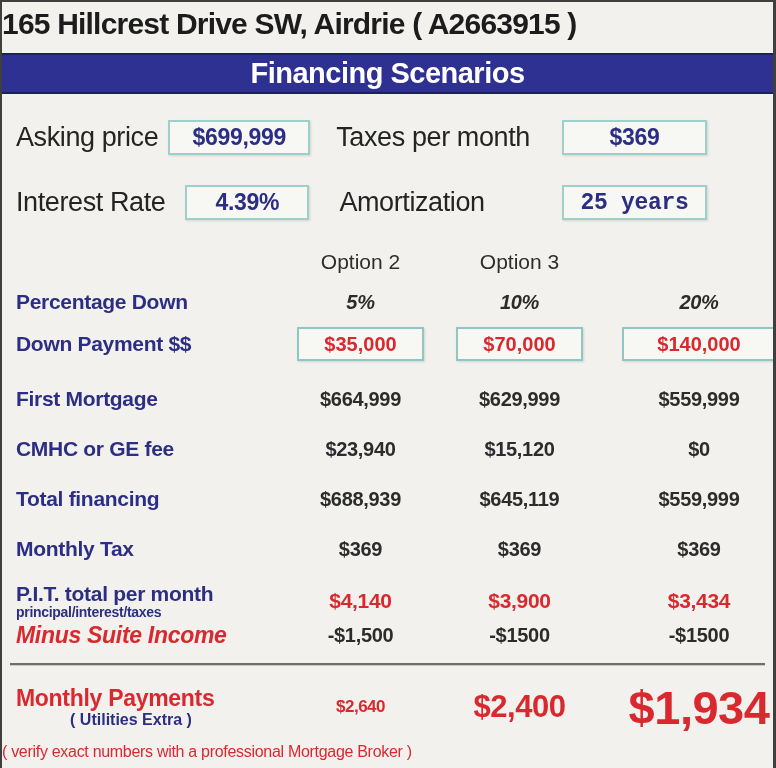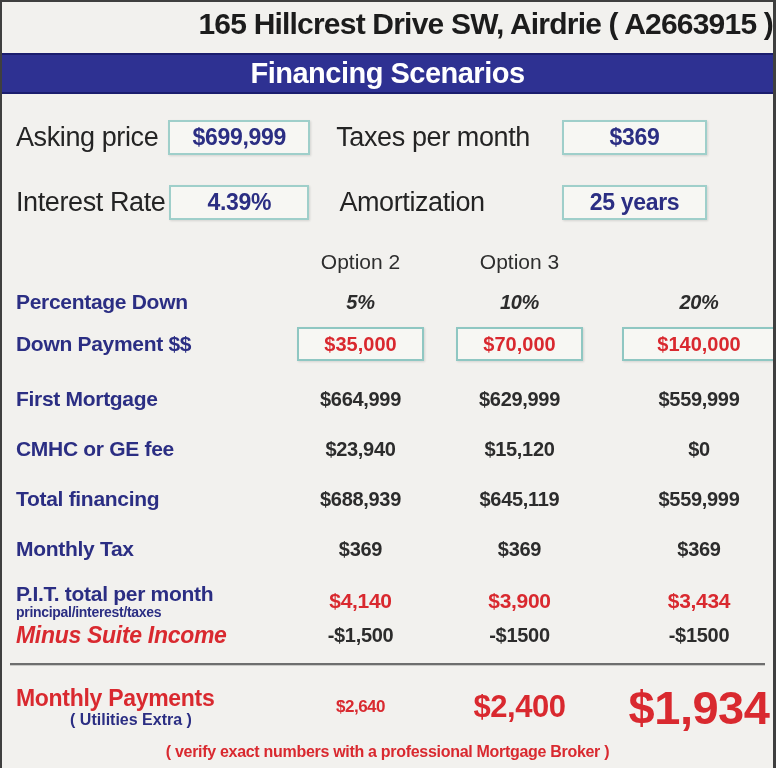--- a/index.html
+++ b/index.html
@@ -20,7 +20,7 @@
   
   .title {
     margin-top: 5px;
-    text-align: right;
+    text-align: left;
     font-size: 30px;
     font-weight: bold;
     letter-spacing: -0.8px;

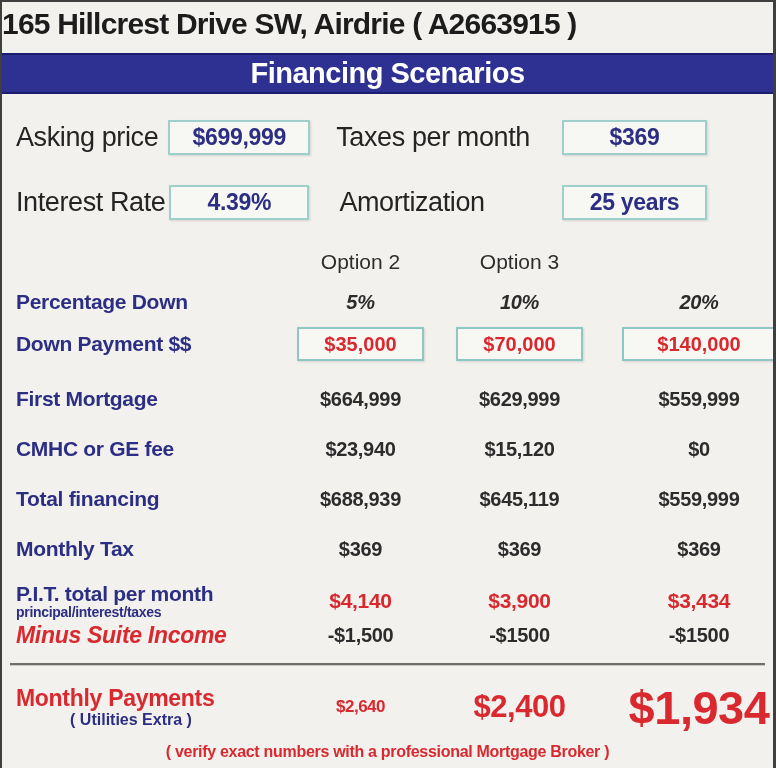--- a/index.html
+++ b/index.html
@@ -69,7 +69,7 @@
   }
   .f-ask   { width: 142px; margin-left: 10px; }
   .f-tax   { width: 145px; margin-left: auto; margin-right: 66px; }
-  .f-rate  { width: 140px; margin-left: 4px; }
+  .f-rate  { width: 124px; margin-left: 20px; }
   .f-amort { width: 145px; margin-left: auto; margin-right: 66px; }
   .lbl-taxes { margin-left: 26px; }
   .lbl-amort { margin-left: 30px; text-align: right; }

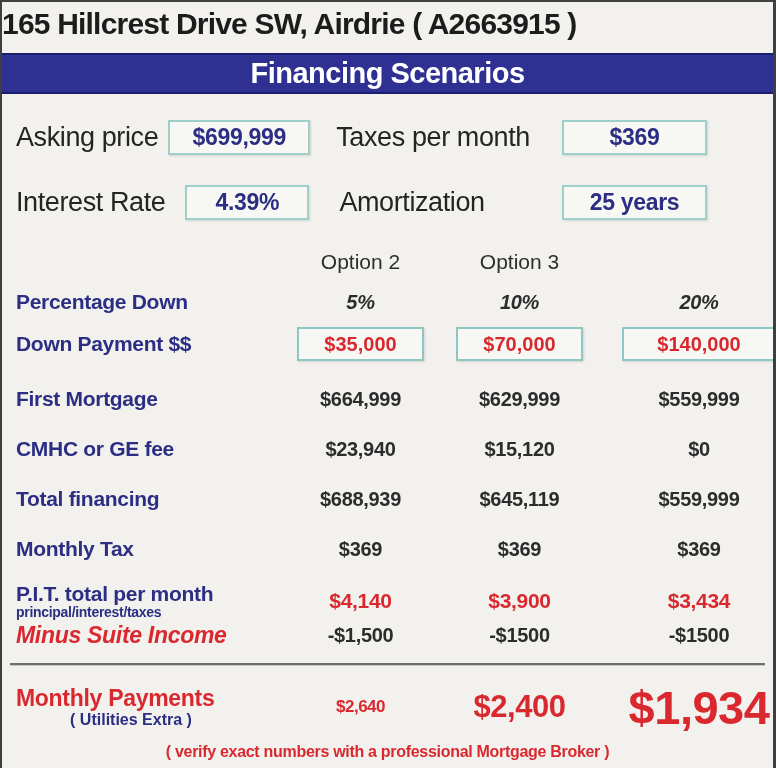--- a/index.html
+++ b/index.html
@@ -70,7 +70,7 @@
   .f-ask   { width: 142px; margin-left: 10px; }
   .f-tax   { width: 145px; margin-left: auto; margin-right: 66px; }
   .f-rate  { width: 124px; margin-left: 20px; }
-  .f-amort { width: 145px; margin-left: auto; margin-right: 66px; }
+  .f-amort { width: 145px; margin-left: auto; margin-right: 66px; font-family: Liberation Mono, monospace; }
   .lbl-taxes { margin-left: 26px; }
   .lbl-amort { margin-left: 30px; text-align: right; }
 

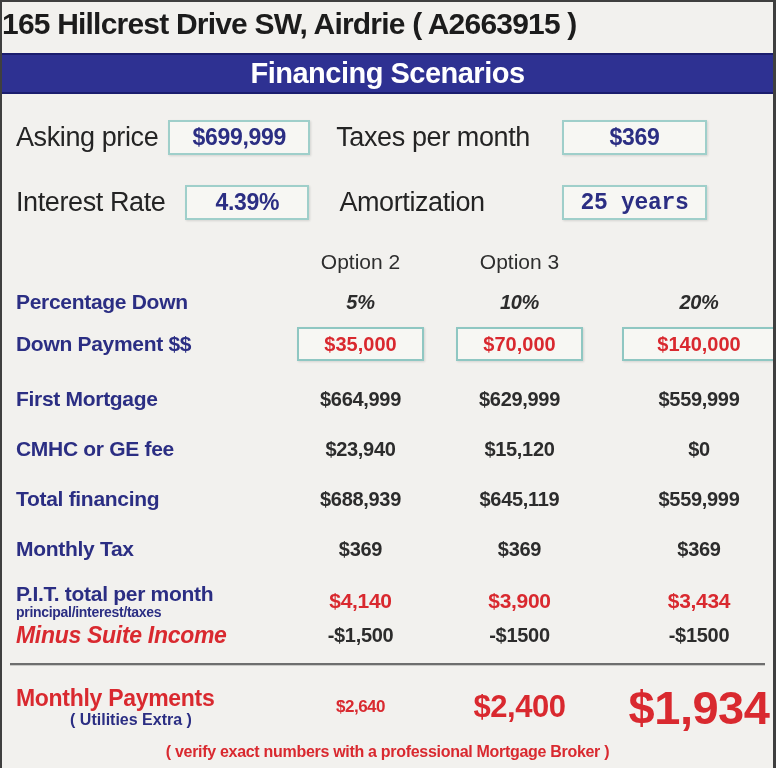--- a/index.html
+++ b/index.html
@@ -169,9 +169,9 @@
 
   .footer {
     margin-top: 8px;
-    text-align: center;
+    text-align: left;
     font-size: 16px;
-    font-weight: bold;
+    font-weight: normal;
     color: #d9292f;
     letter-spacing: -0.3px;
   }

